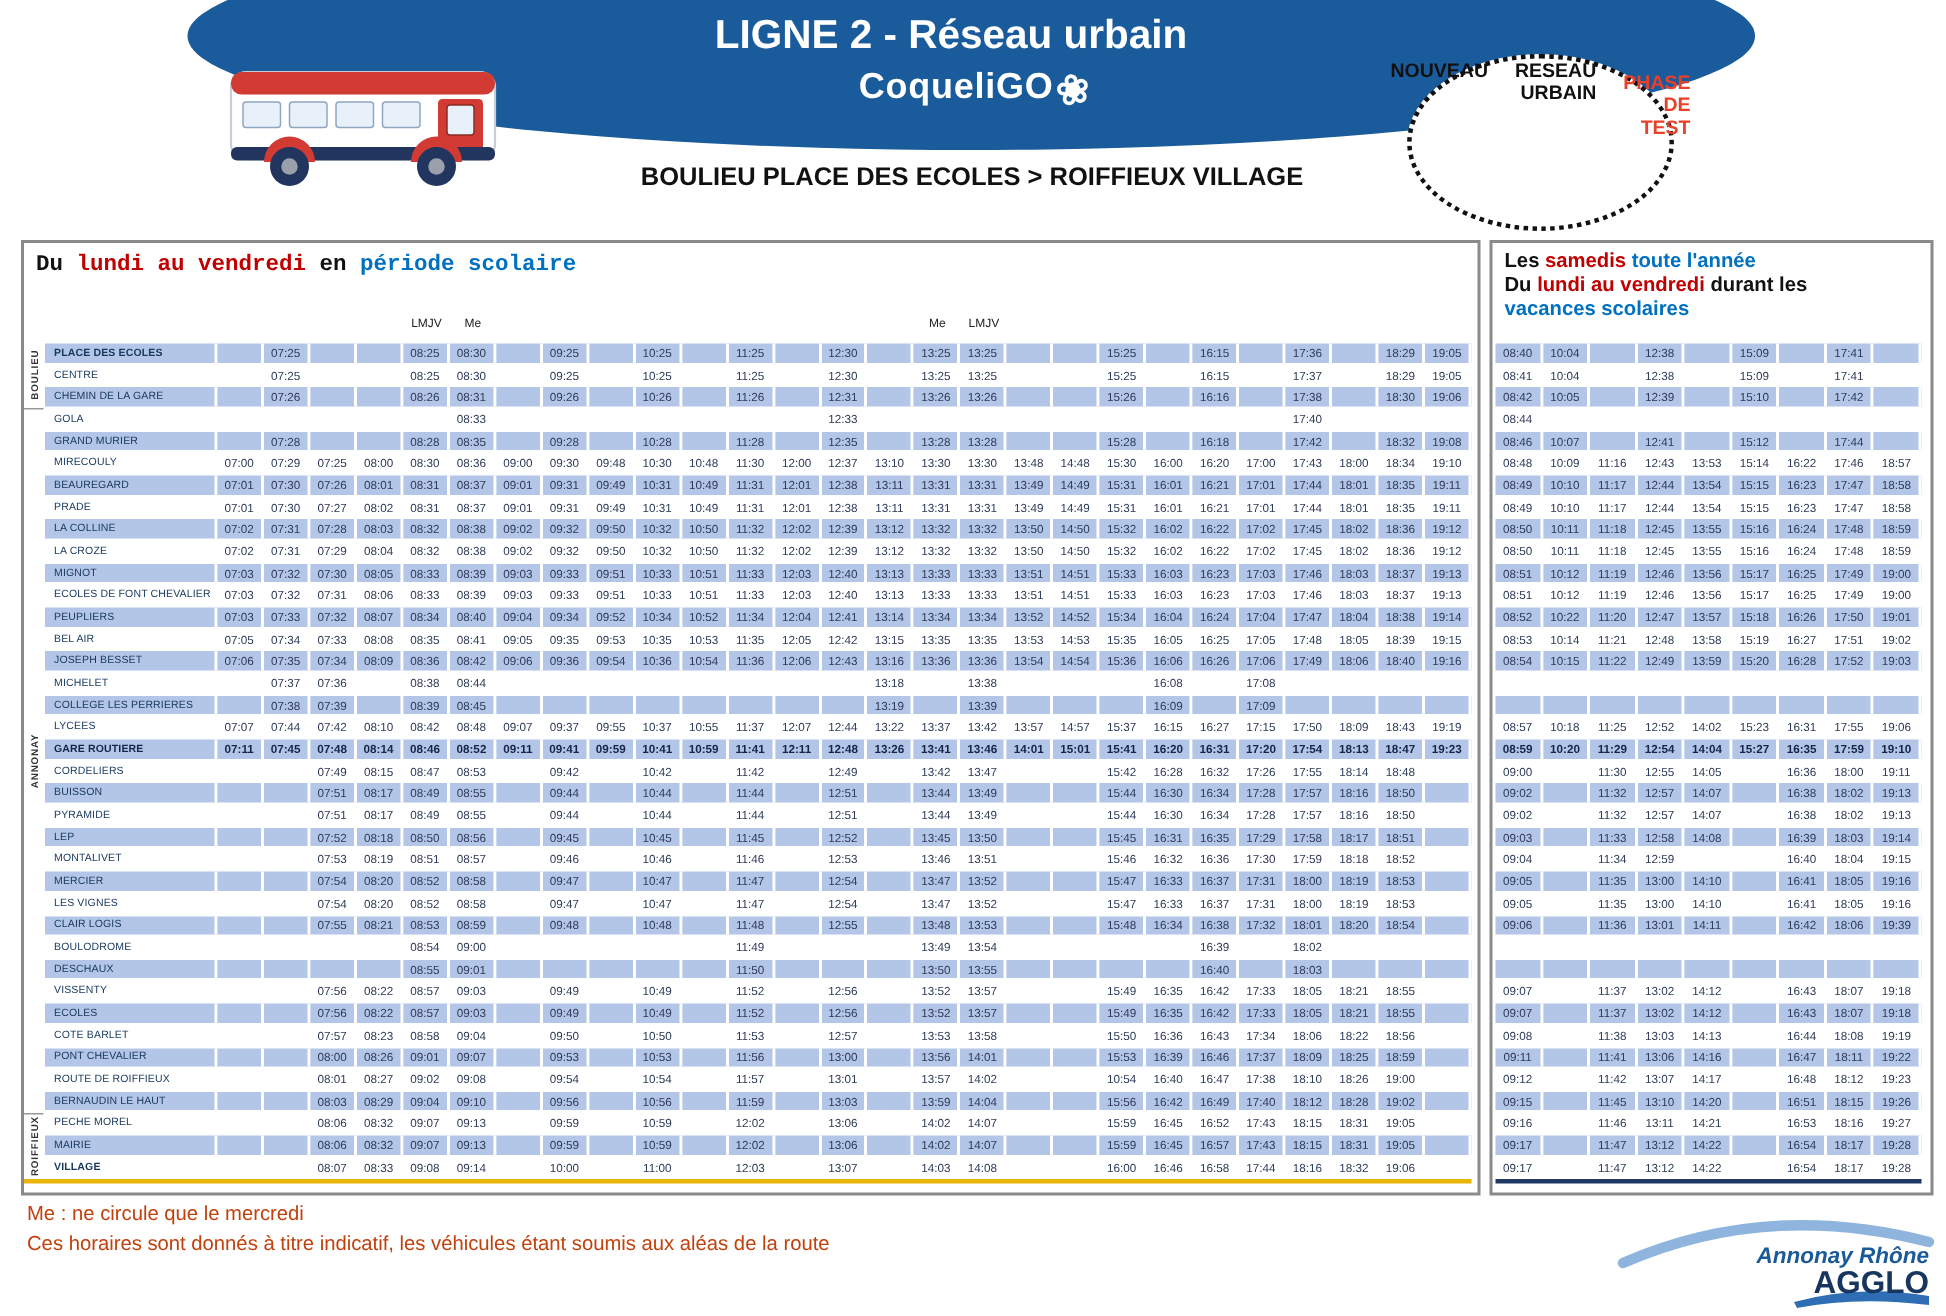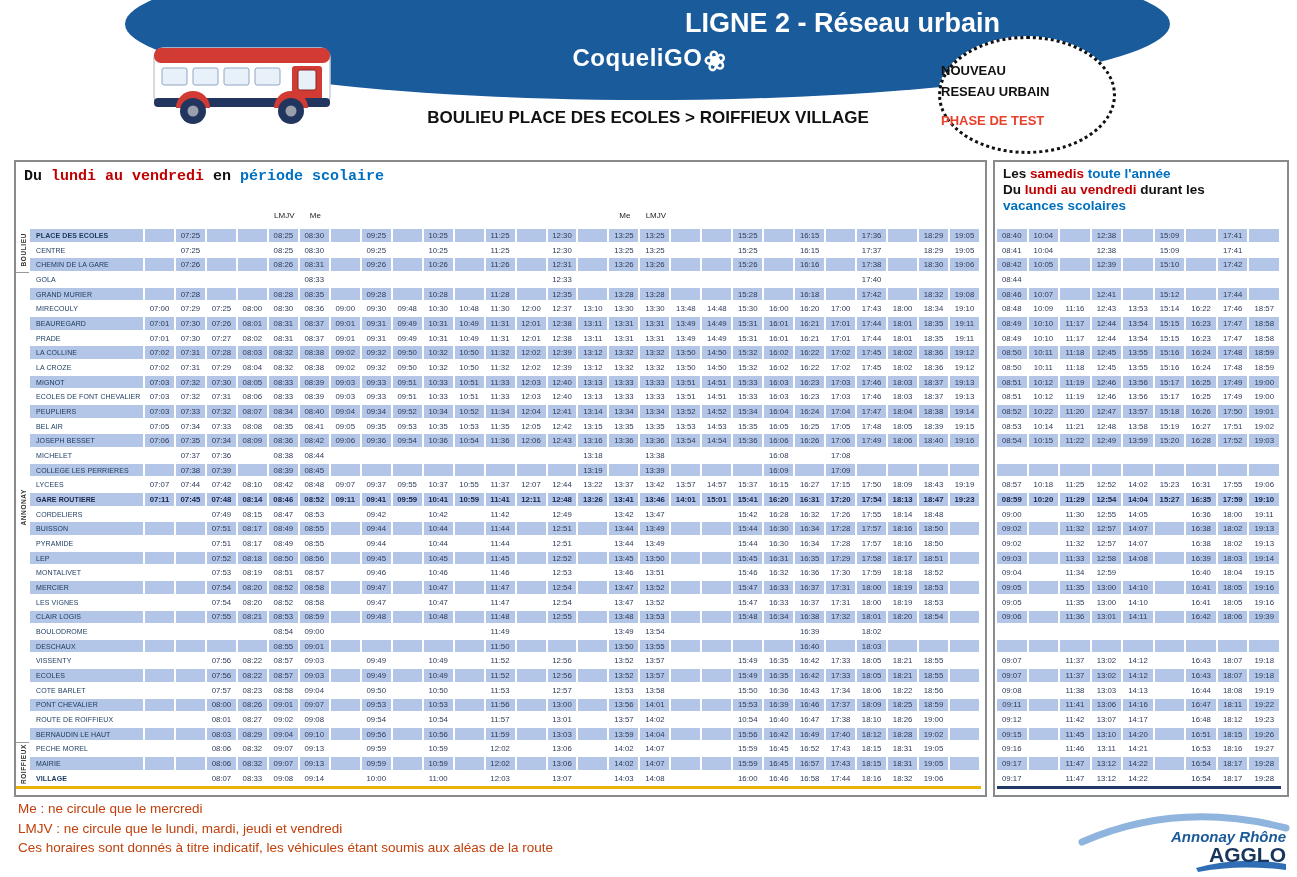--- a/index.html
+++ b/index.html
@@ -8,7 +8,7 @@
   
   .banner{position:absolute;left:125px;top:-52px;width:1045px;height:152px;
           background:var(--brand-blue,#1a5b9b);border-radius:50%;}
-  .banner-title{position:absolute;left:300px;top:8px;width:700px;text-align:right;
+  .banner-title{position:absolute;left:284px;top:8px;width:700px;text-align:center;
           color:#fff;font-size:27px;font-weight:bold;z-index:3;}
   .banner-logo{position:absolute;left:300px;top:44px;width:700px;text-align:center;
           color:#fff;font-size:24px;font-weight:bold;letter-spacing:.5px;z-index:3;}

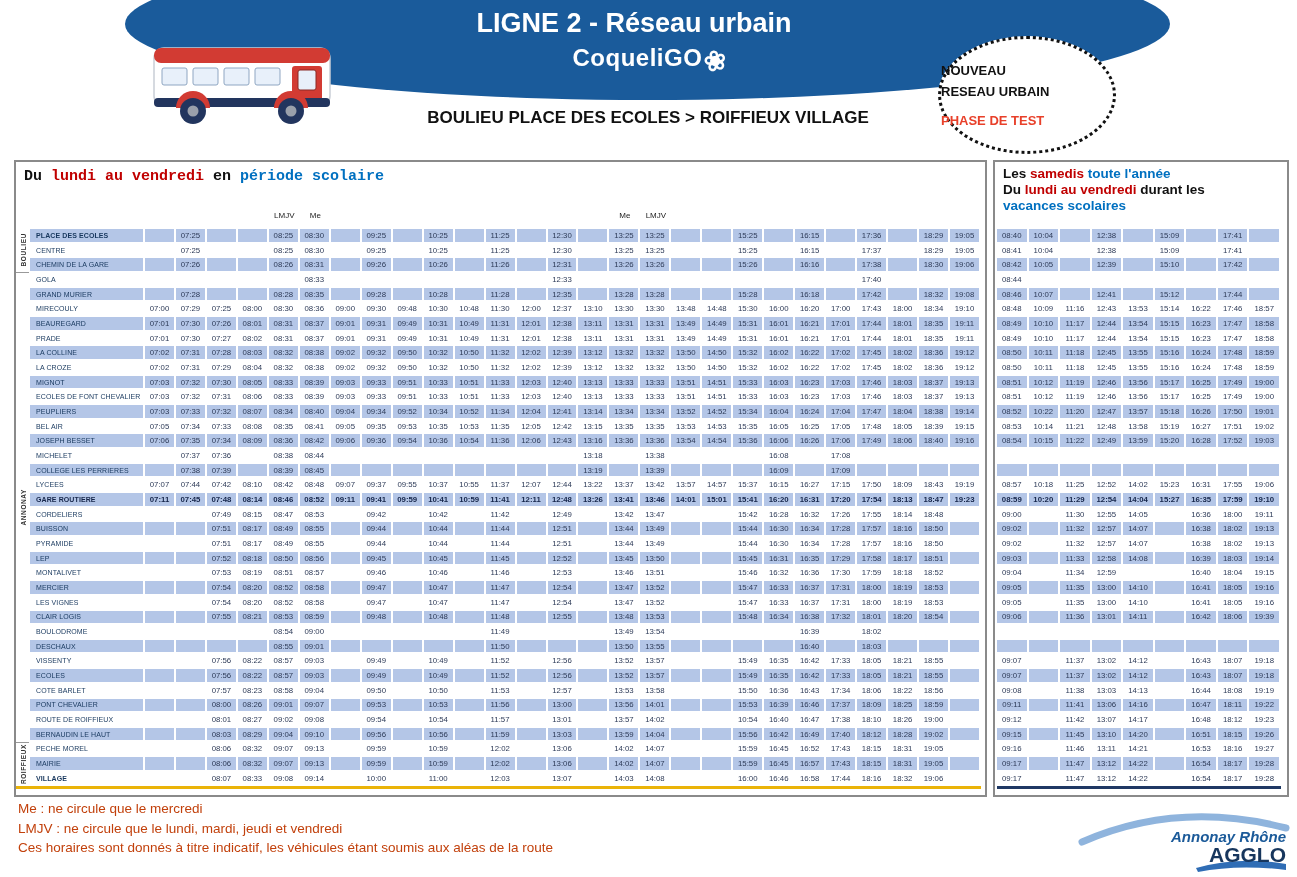--- a/index.html
+++ b/index.html
@@ -16,8 +16,8 @@
   .route-title{position:absolute;left:348px;top:108px;width:600px;text-align:center;
           color:#111;font-size:17px;font-weight:bold;z-index:3;}
   .badge{position:absolute;left:938px;top:36px;width:172px;height:112px;background:#fff;
-         border:3px dotted #111;border-radius:50%;z-index:4;text-align:left;
-         display:flex;flex-direction:column;justify-content:center;gap:6px;}
+         border:3px dotted #111;border-radius:50%;z-index:4;text-align:right;
+         display:flex;flex-direction:row;justify-content:center;gap:18px;}
   .badge .b1{font-size:13px;font-weight:bold;color:#111;line-height:15px;}
   .badge .b3{font-size:13px;font-weight:bold;color:var(--test-red,#e8402a);margin-top:8px;}
   .bus{position:absolute;left:148px;top:36px;z-index:5;}

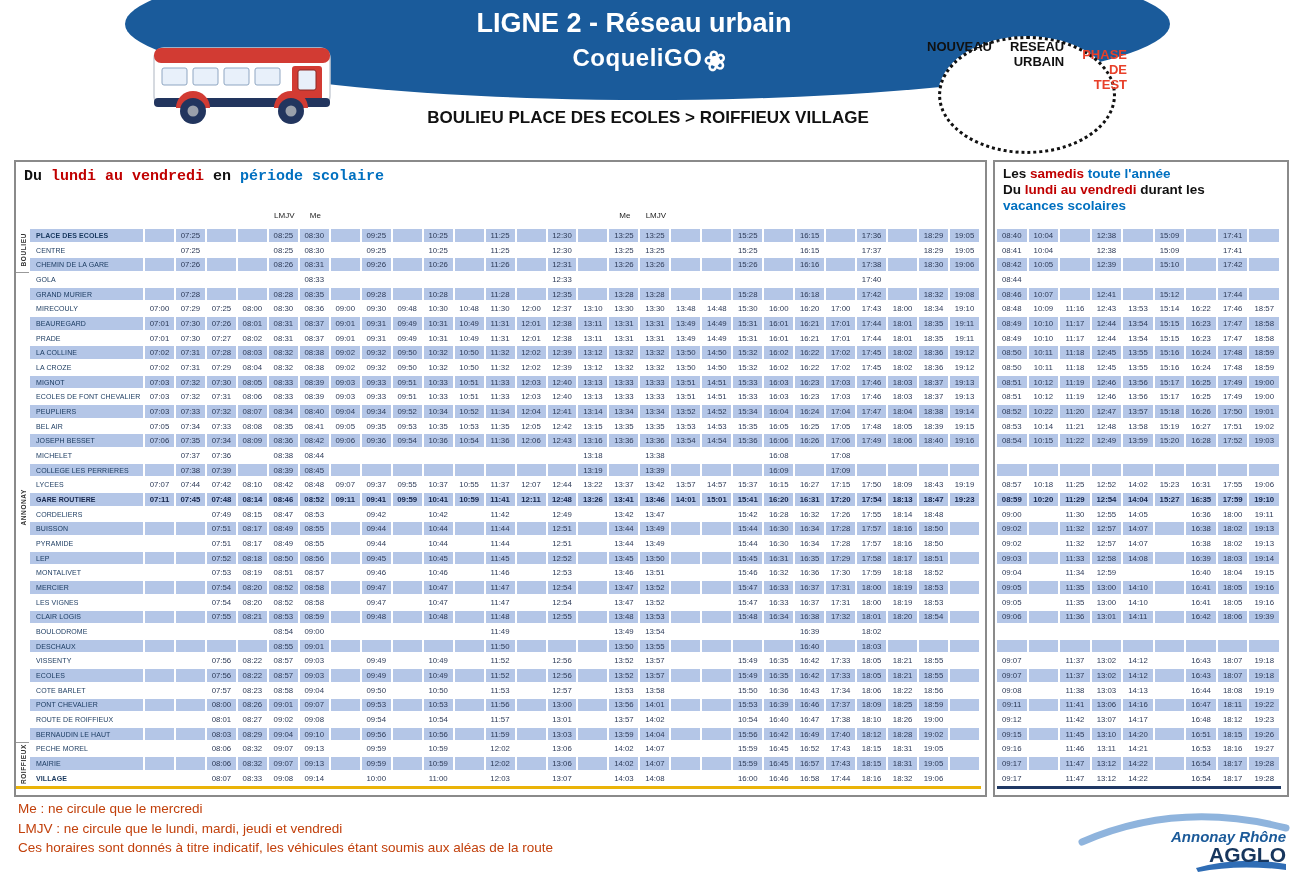--- a/index.html
+++ b/index.html
@@ -1734,7 +1734,6 @@
 
 <div class="footer">
   <div>Me : ne circule que le mercredi</div>
-  <div>LMJV : ne circule que le lundi, mardi, jeudi et vendredi</div>
   <div>Ces horaires sont donnés à titre indicatif, les véhicules étant soumis aux aléas de la route</div>
 </div>
 

